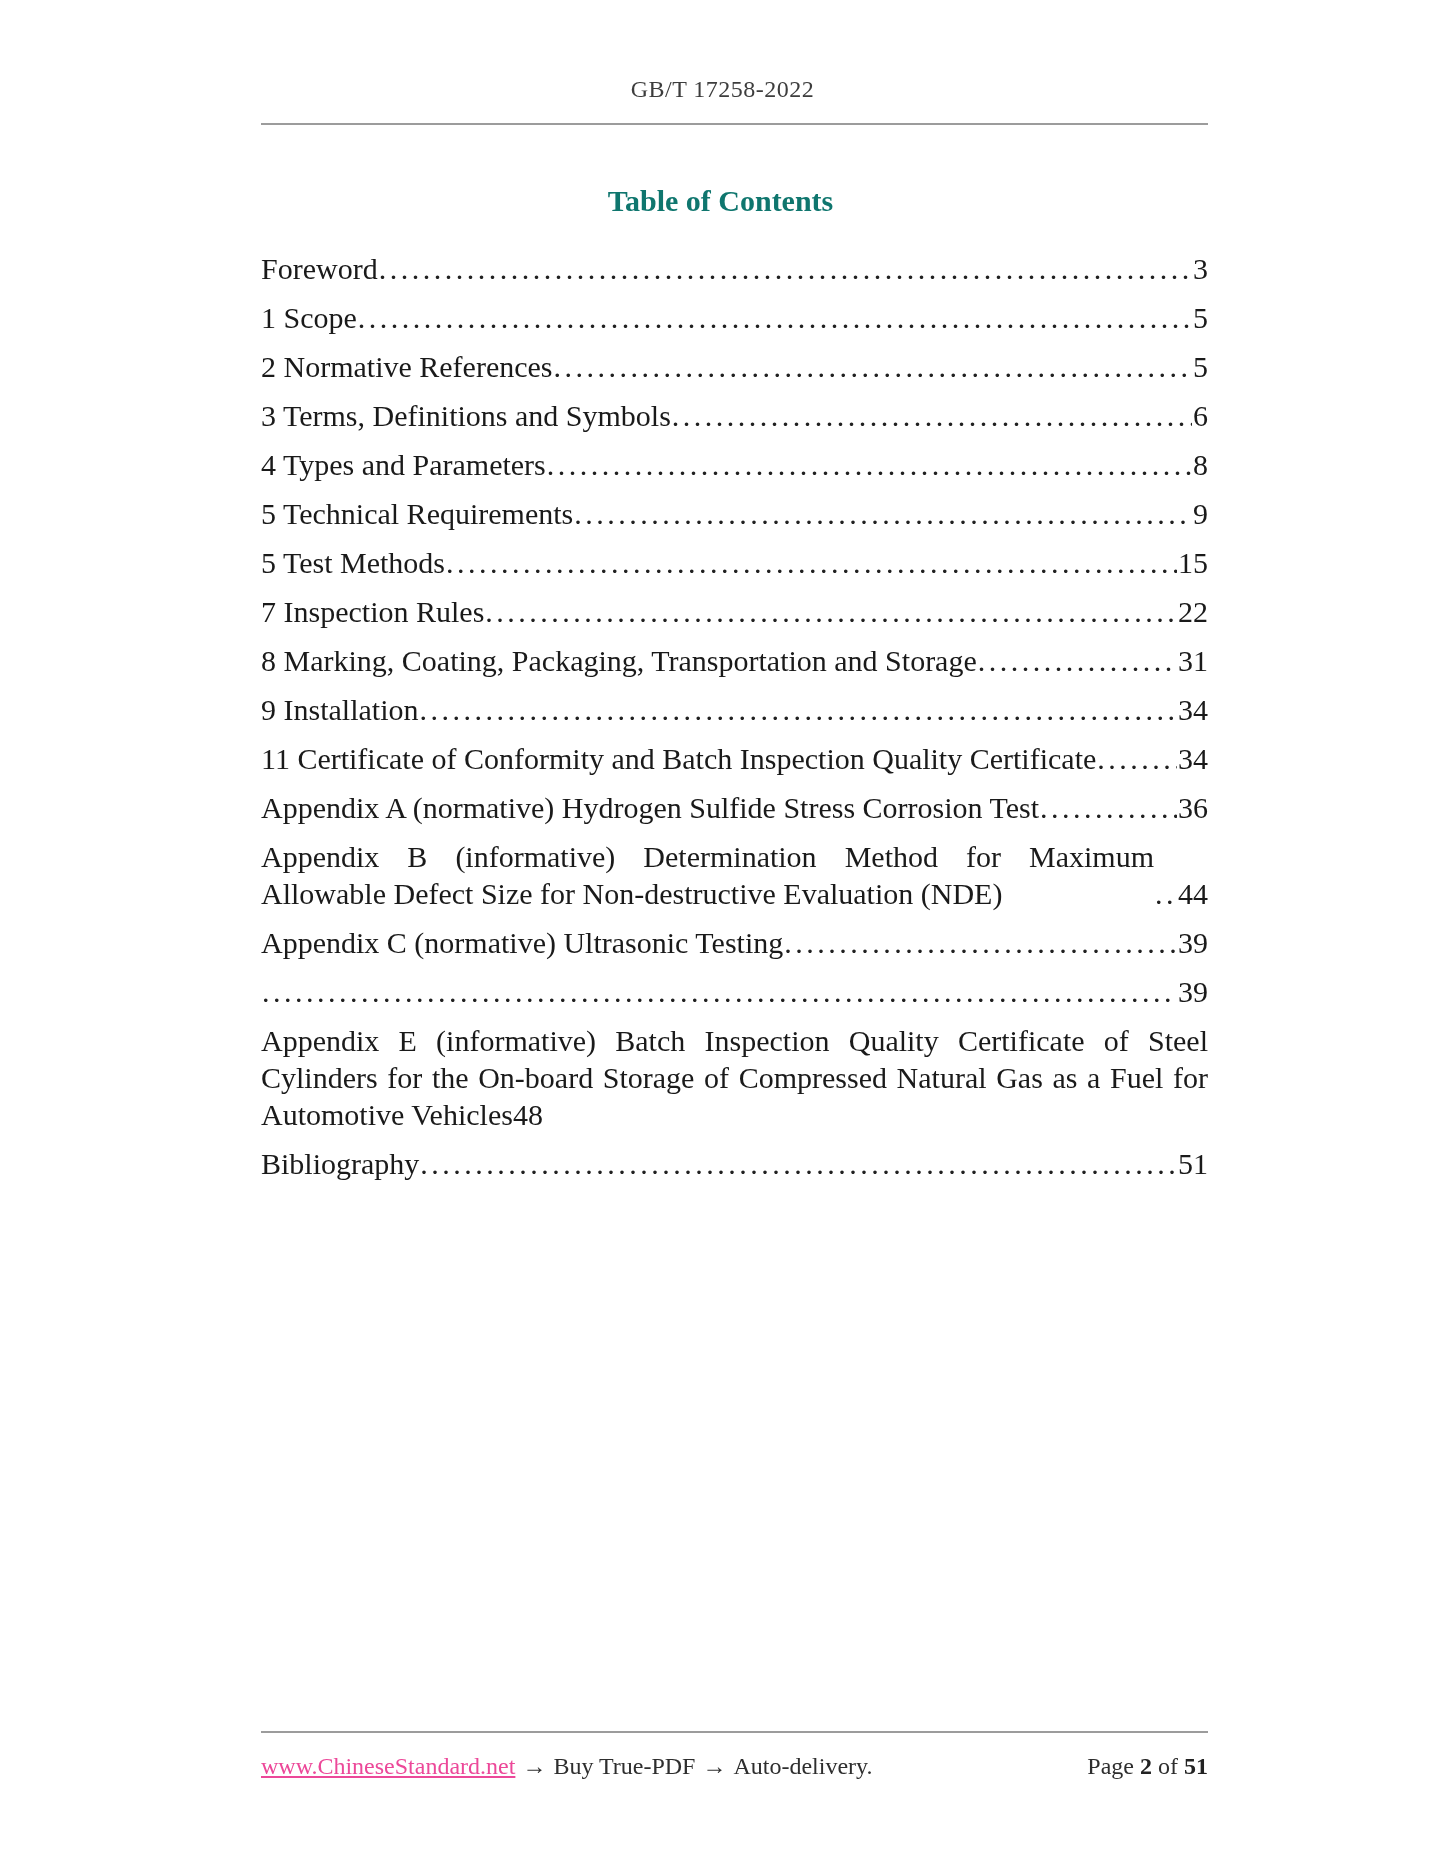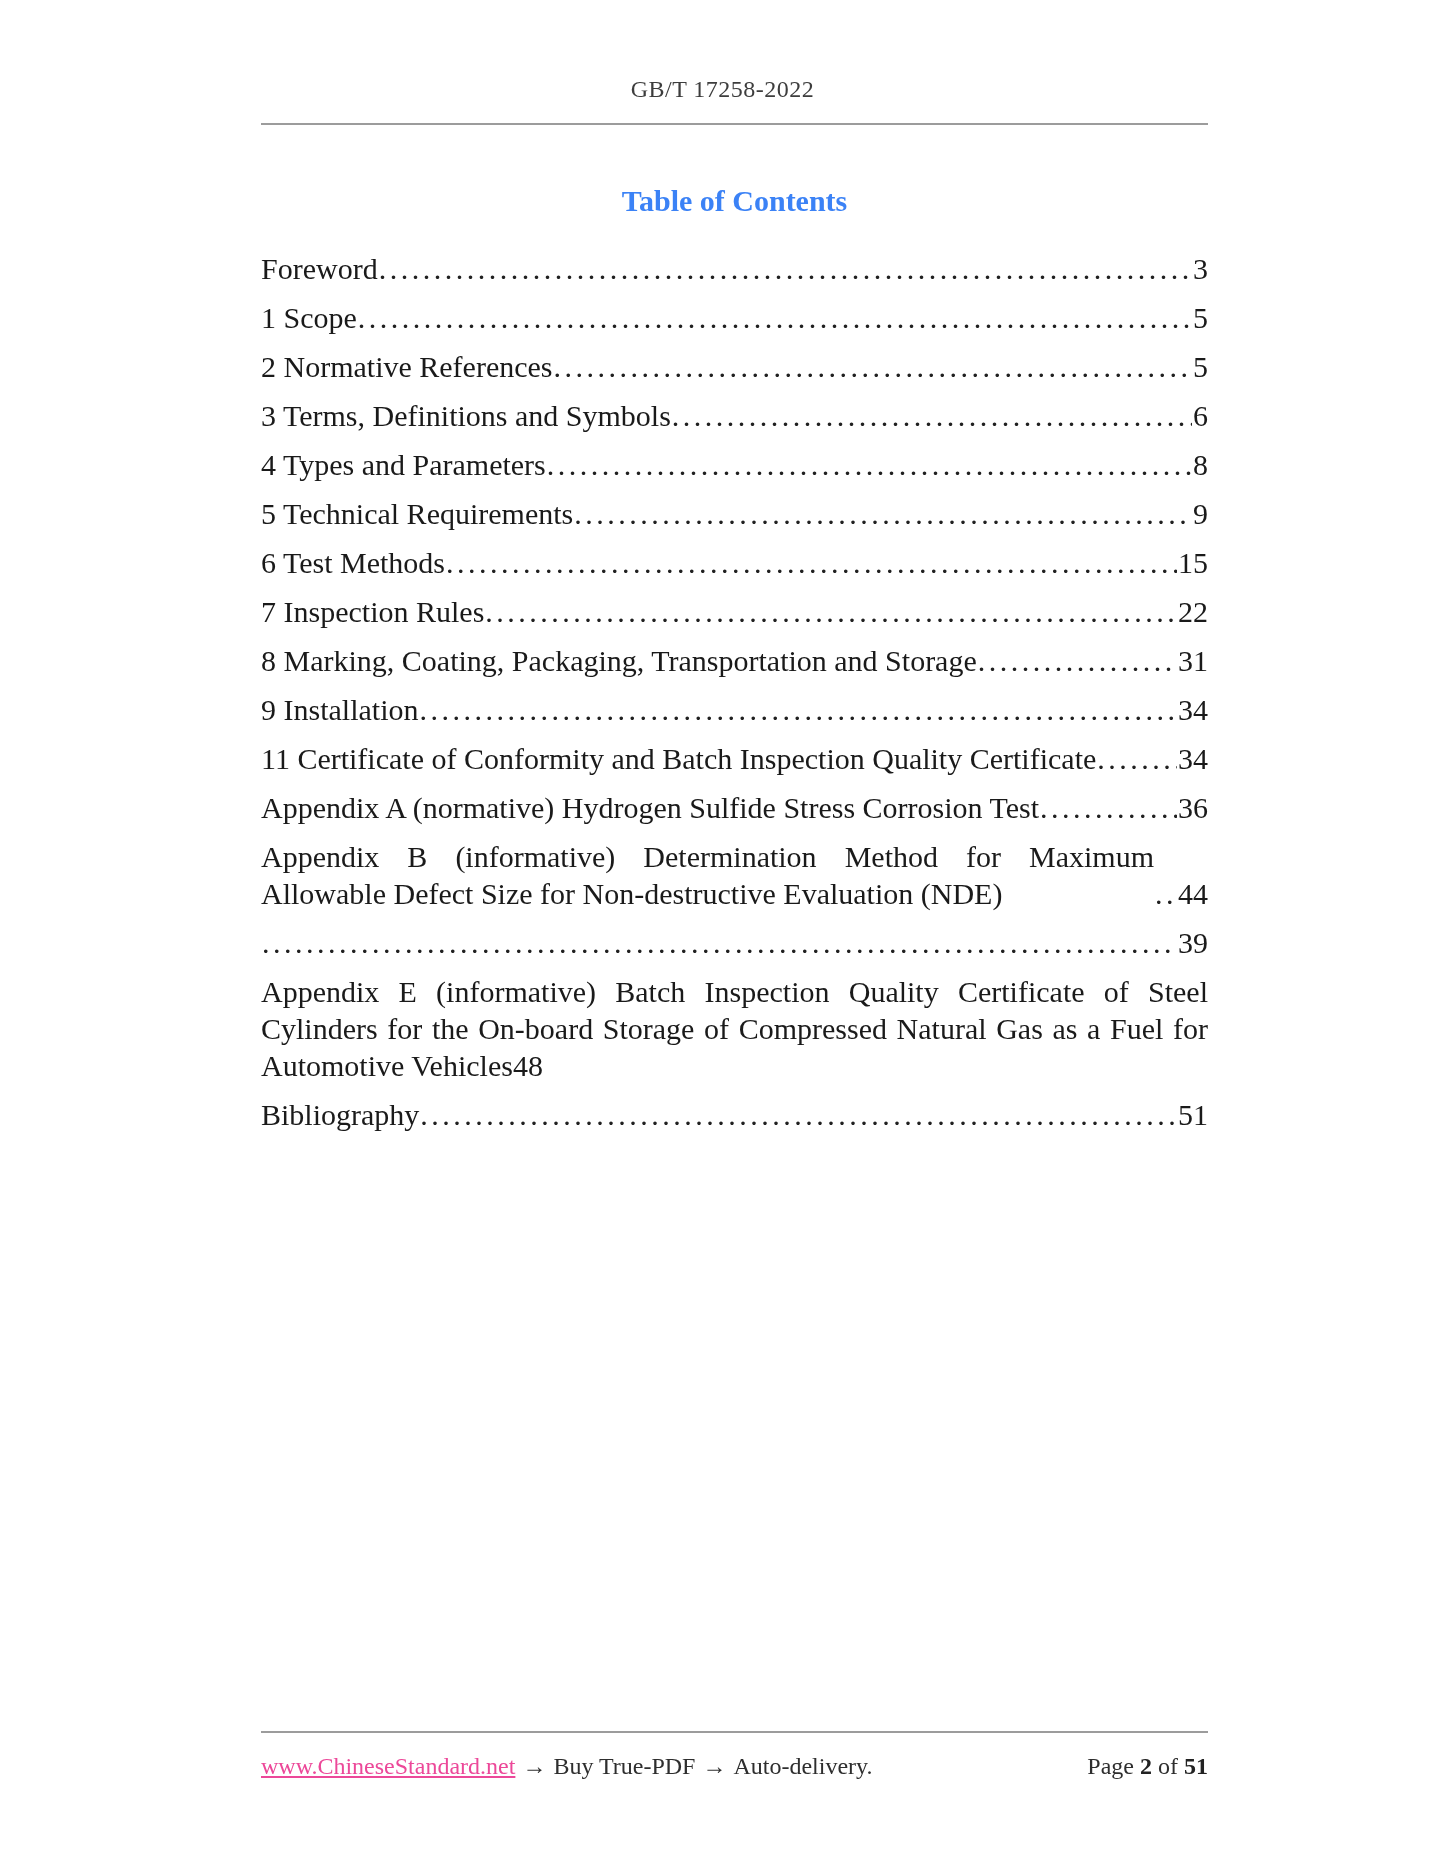--- a/index.html
+++ b/index.html
@@ -25,9 +25,9 @@
     background: #9c9c9c;
   }
   .doc-title {
-    position: absolute; top: 182px; left: 261px; width: 947px; margin: 0;
+    position: absolute; top: 182px; left: 247px; width: 947px; margin: 0;
     text-align: center;
-    font-size: 30px; font-weight: bold; color: #3b82f6;
+    font-size: 30px; font-weight: bold; color: #0f766e;
     line-height: 38px;
   }
   .toc {

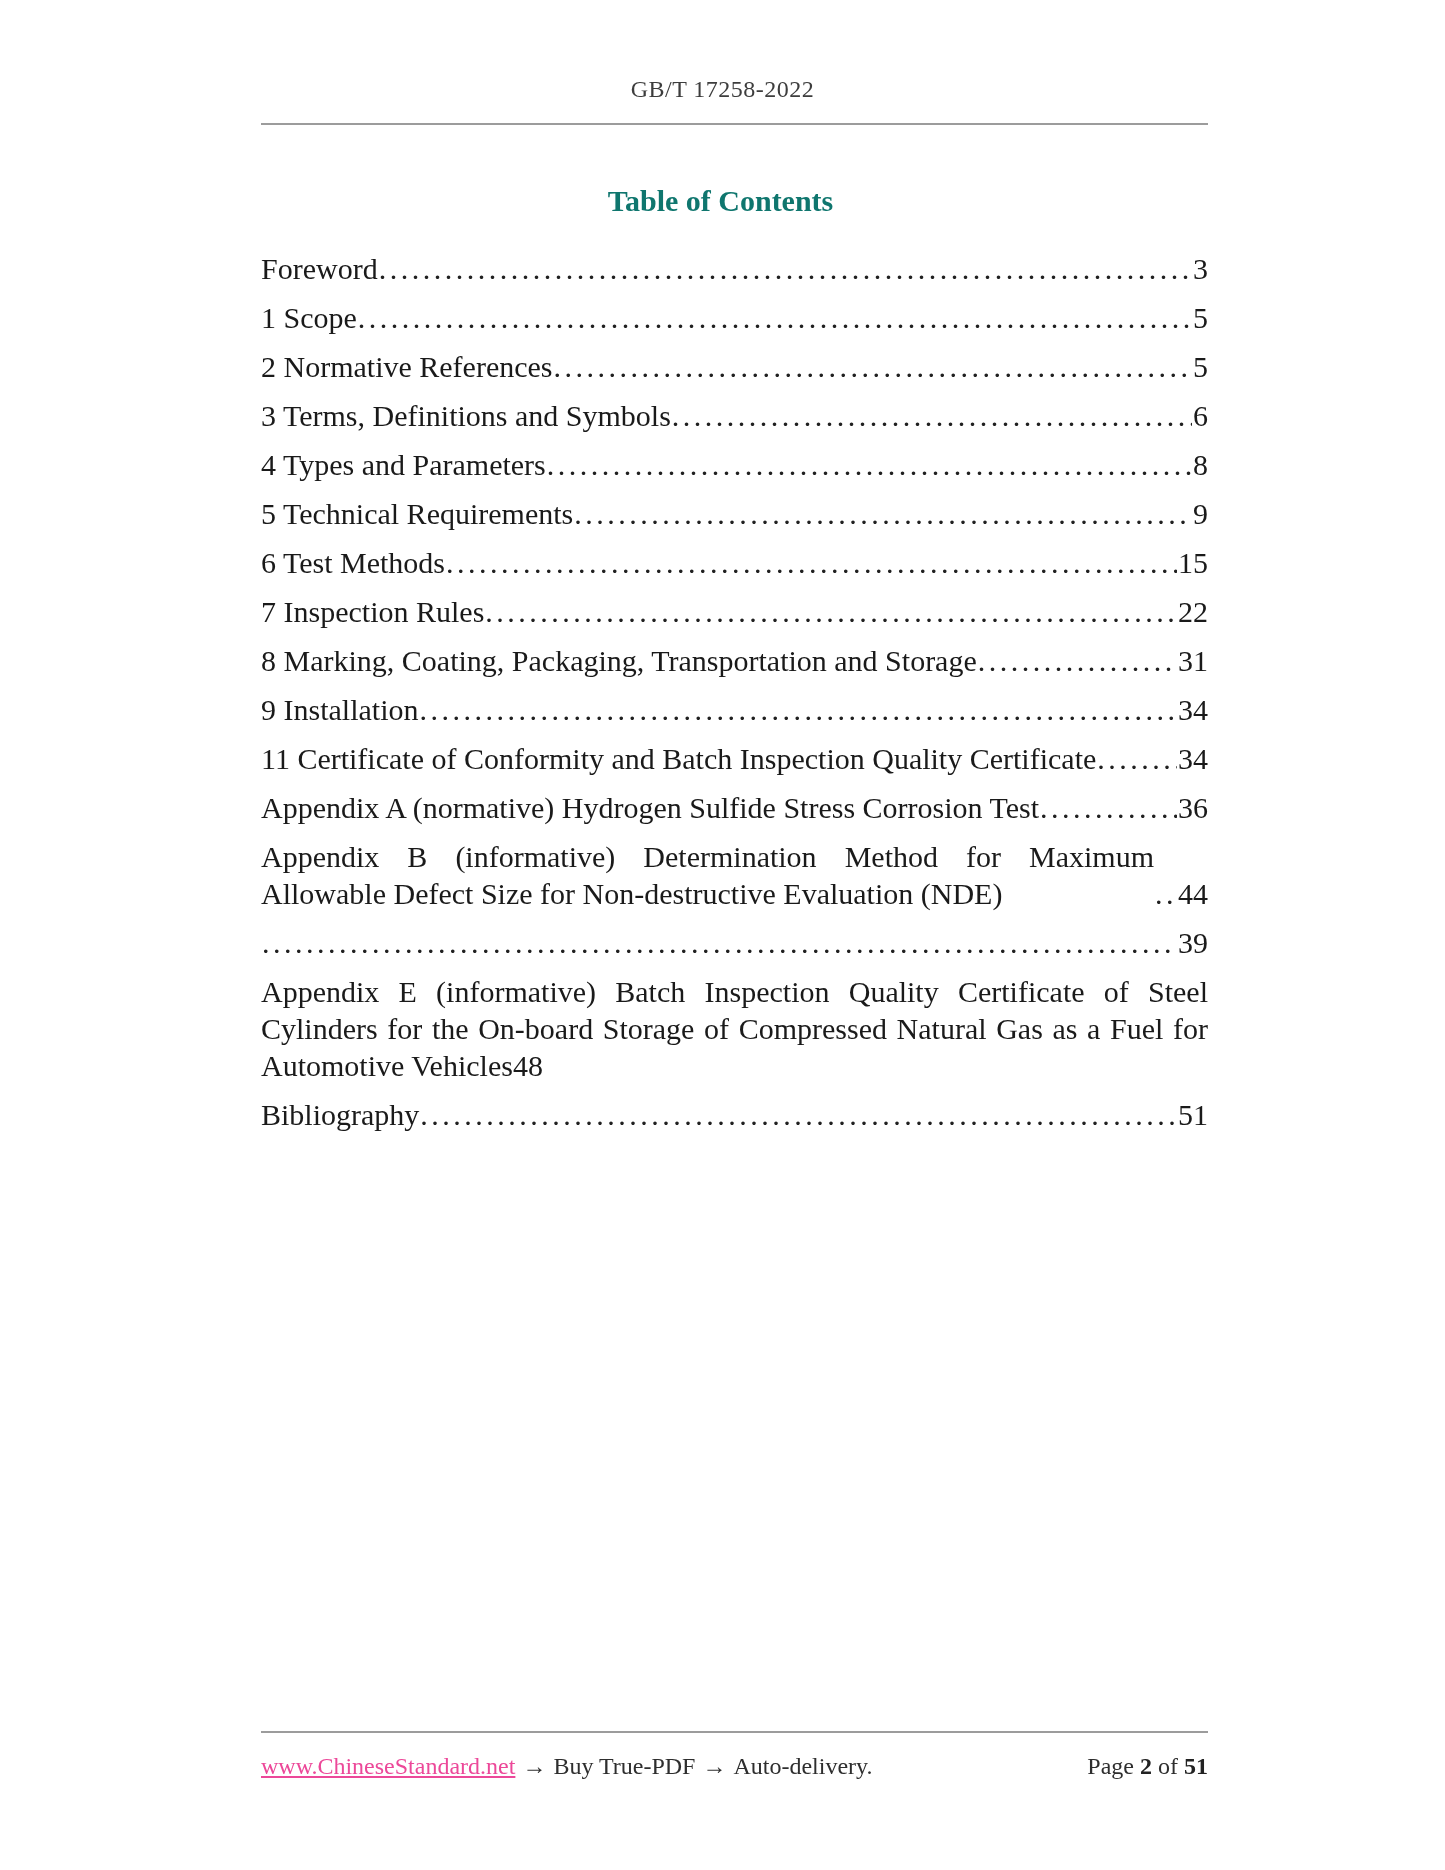--- a/index.html
+++ b/index.html
@@ -123,7 +123,7 @@
     </div>
 
     <div class="toc-entry with-dots">
-      <span class="toc-label">6 Test Methods</span>
+      <span class="toc-label">5 Test Methods</span>
         <span class="toc-dots"></span>
         <span class="toc-page">15</span>
     </div>

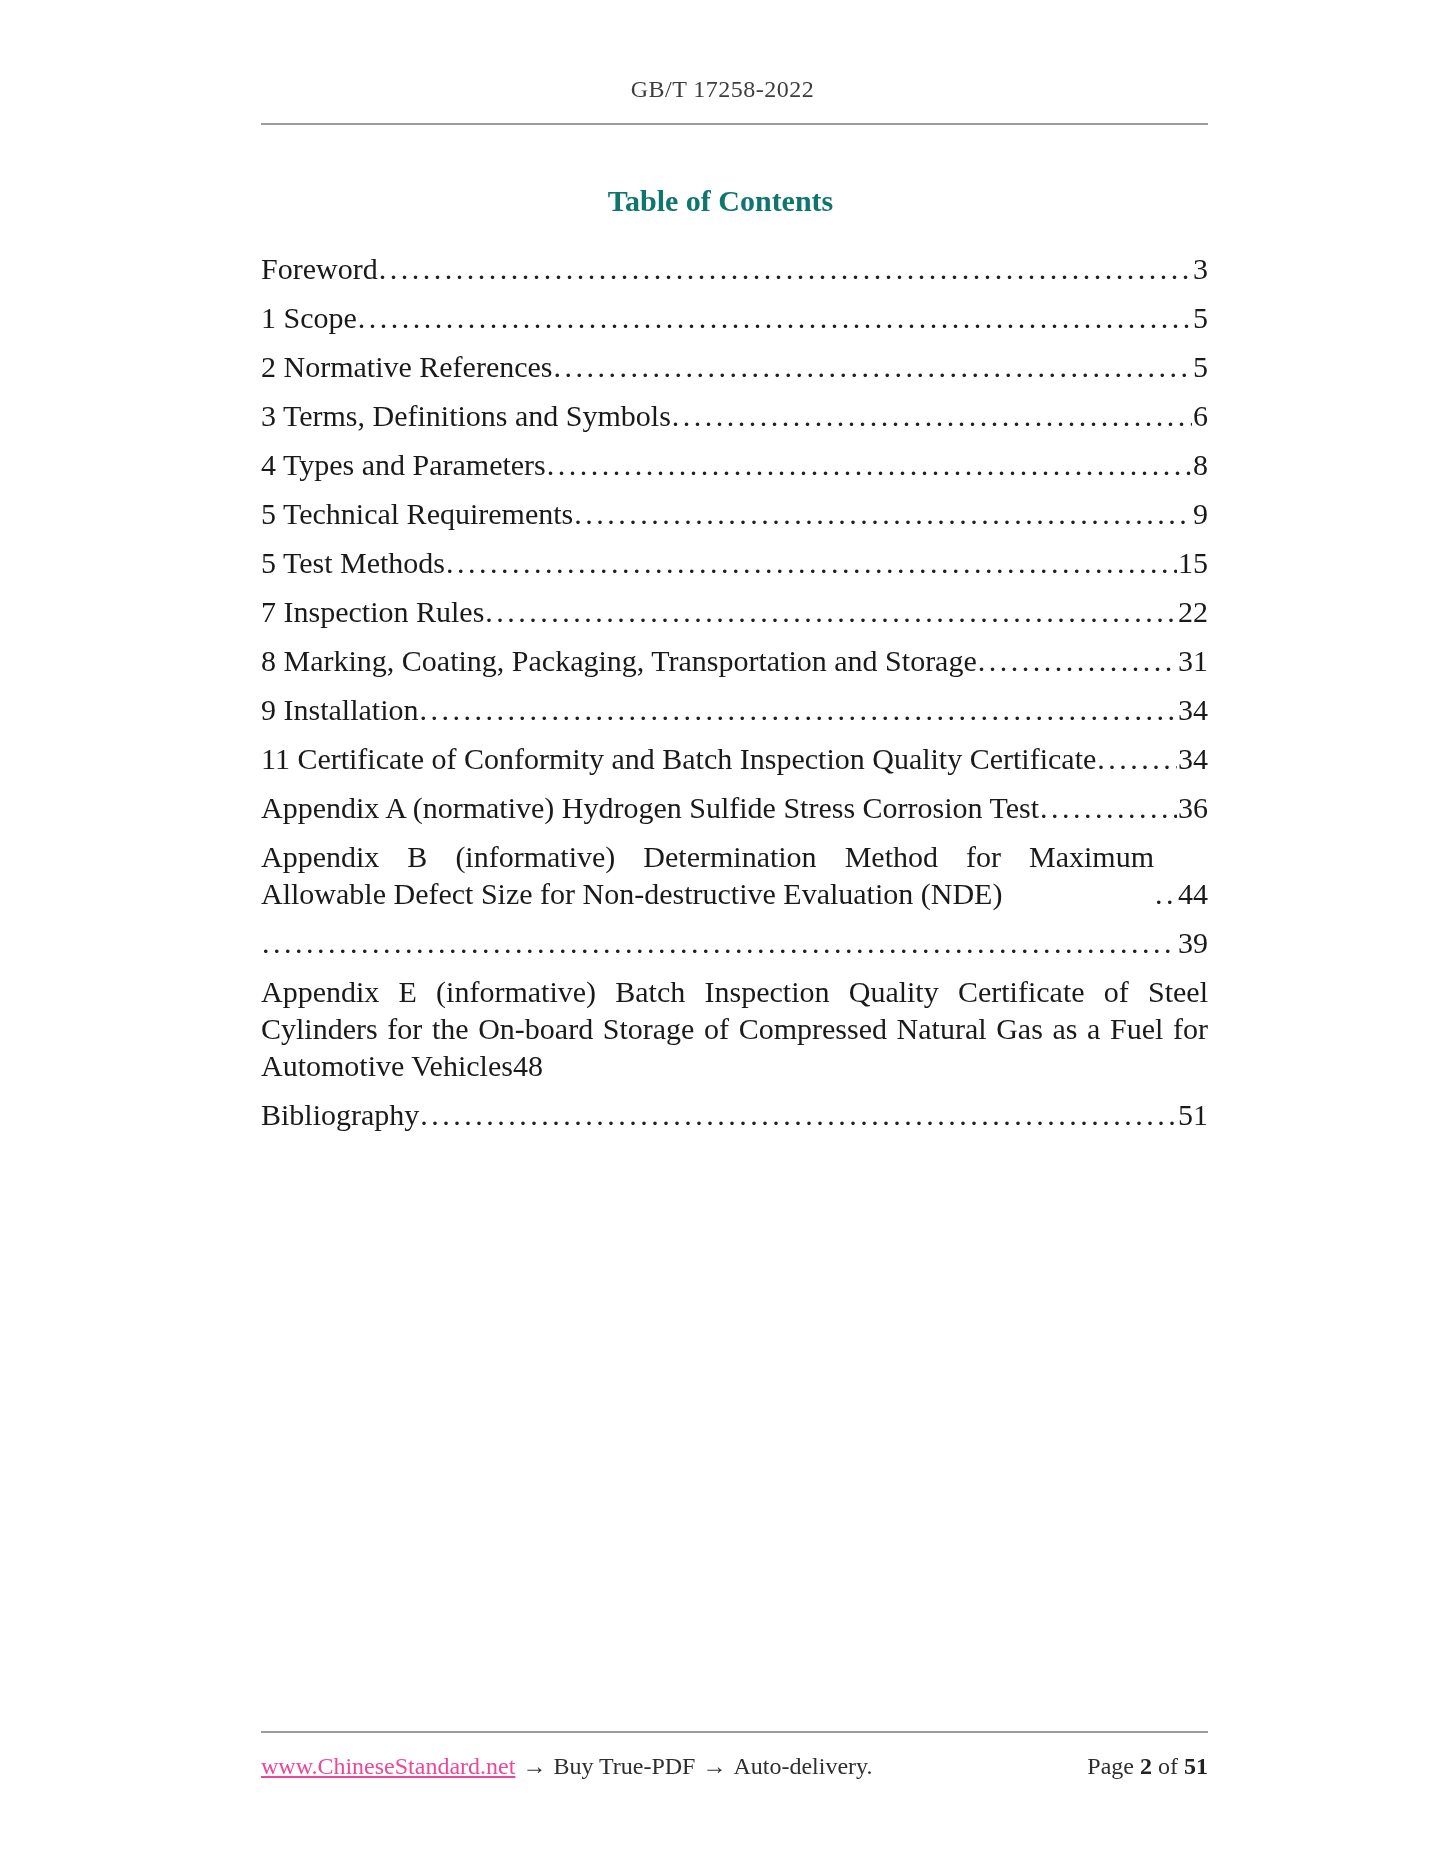--- a/index.html
+++ b/index.html
@@ -164,6 +164,11 @@
         <span class="toc-page">44</span>
     </div>
 
+    <div class="toc-entry with-dots">
+      <span class="toc-label">Appendix C (normative) Ultrasonic Testing</span>
+        <span class="toc-dots"></span>
+        <span class="toc-page">39</span>
+    </div>
 
     <div class="toc-entry with-dots">
         <span class="toc-dots"></span>

